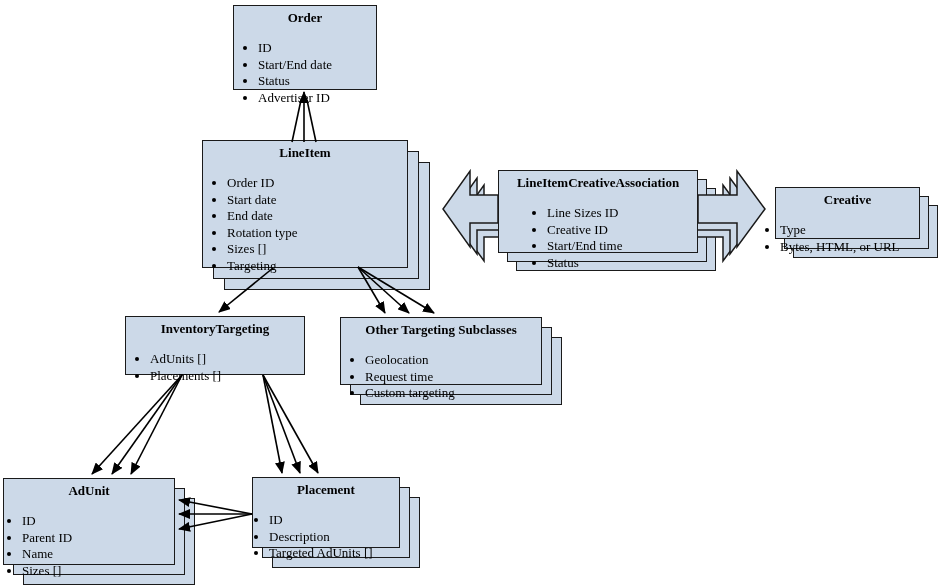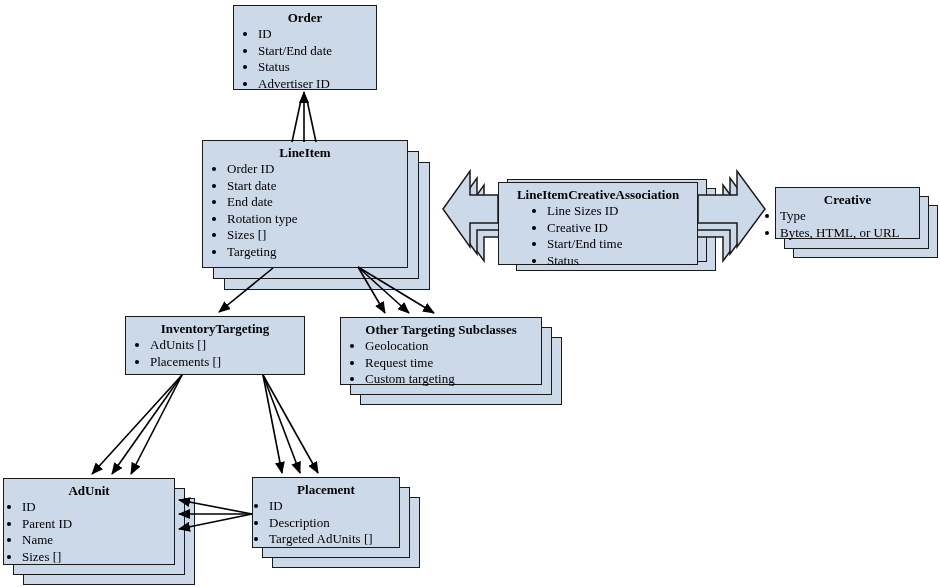--- a/index.html
+++ b/index.html
@@ -24,7 +24,7 @@
     font-weight:bold;font-size:13px;text-align:center;padding-top:4px;letter-spacing:0;
   }
   .box ul{
-    margin:0 0 0 0;padding-left:24px;font-size:13px;line-height:16.5px;
+    margin:14px 0 0 0;padding-left:24px;font-size:13px;line-height:16.5px;
     list-style-type:disc;
   }
   .box ul.indented{padding-left:48px;}

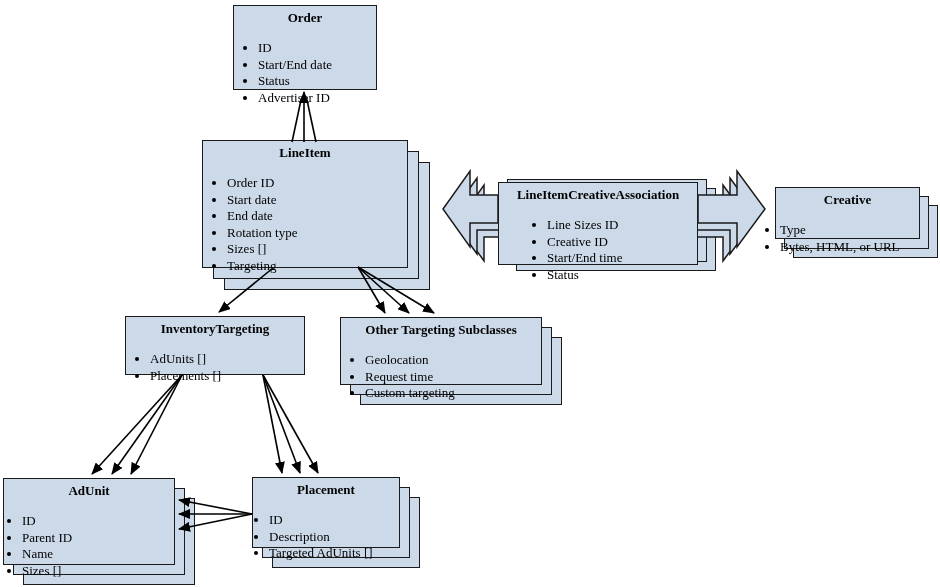--- a/index.html
+++ b/index.html
@@ -91,7 +91,7 @@
     </ul>
   </div>
 
-  <div class="box" style="left:498px;top:182px;width:200px;height:83px">
+  <div class="box" style="left:498px;top:170px;width:200px;height:83px">
     <div class="title">LineItemCreativeAssociation</div>
     <ul class="indented">
       <li>Line Sizes ID</li>

